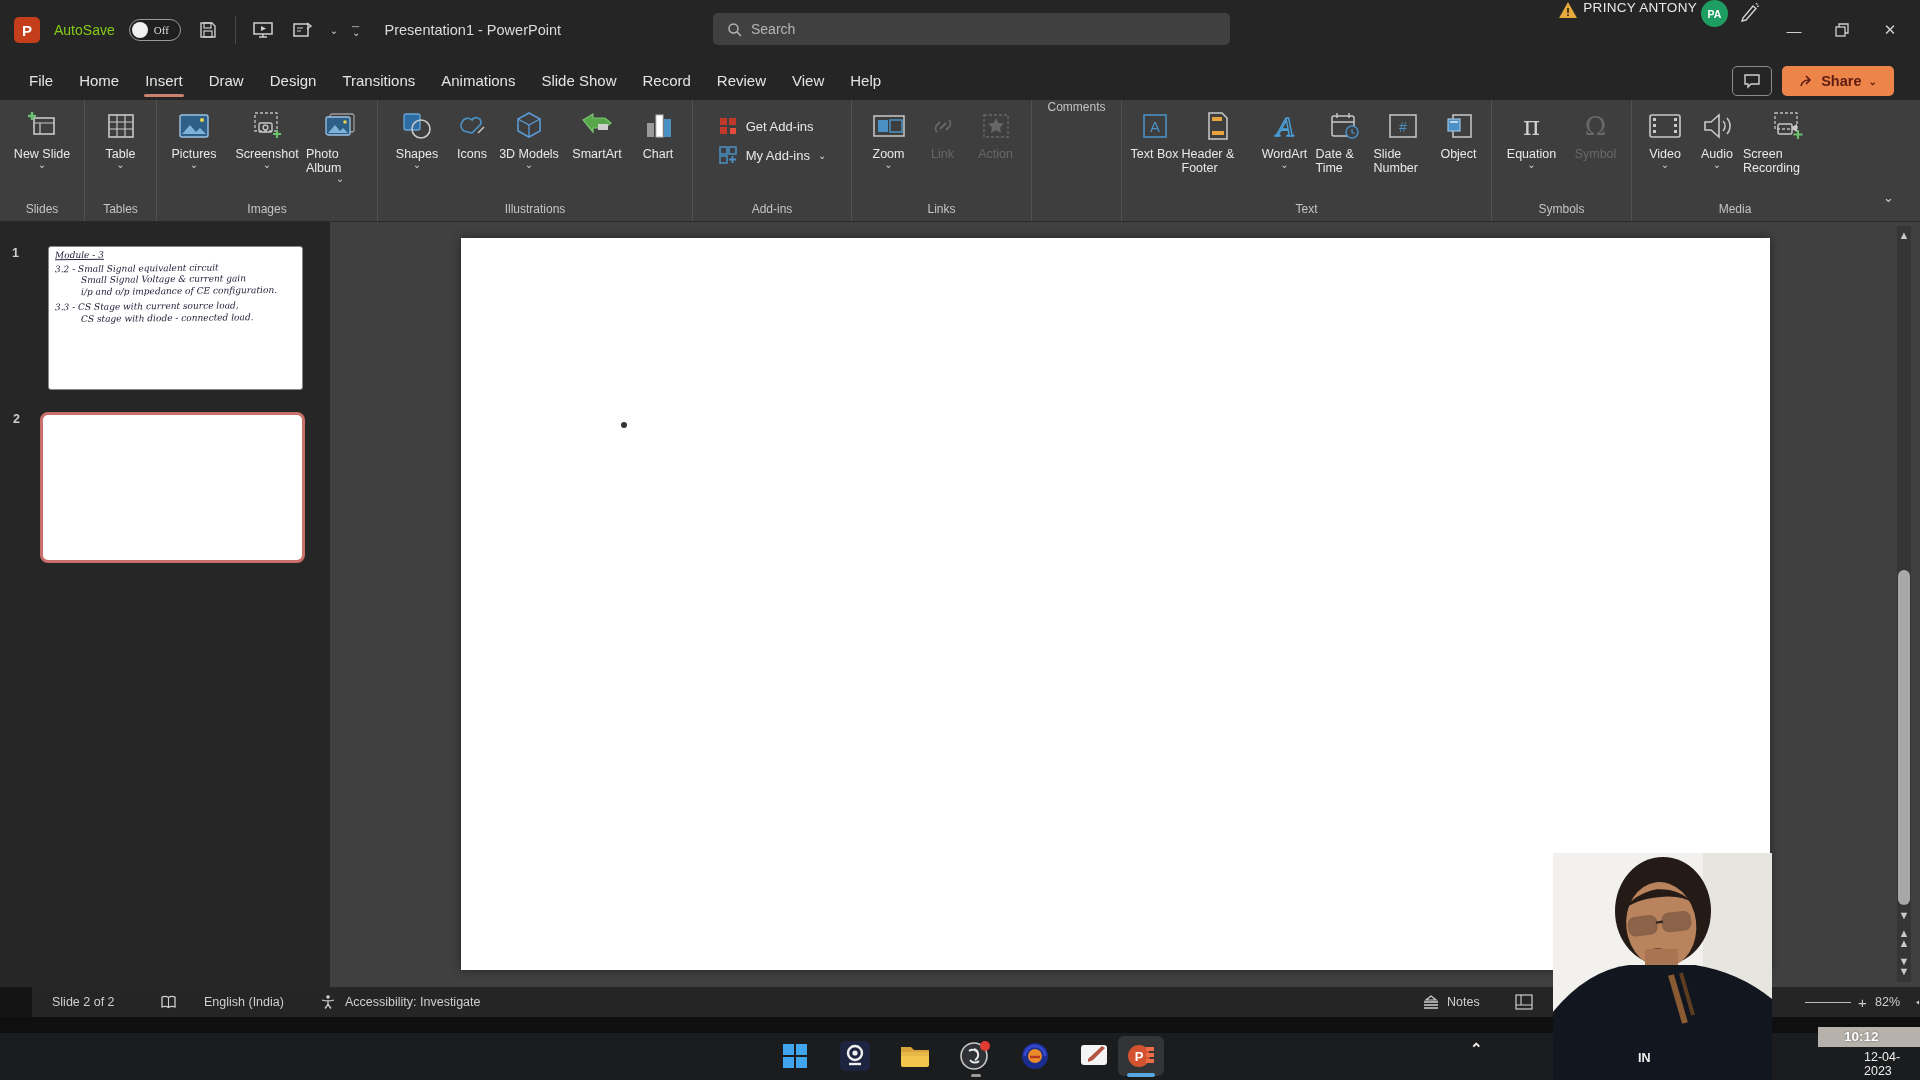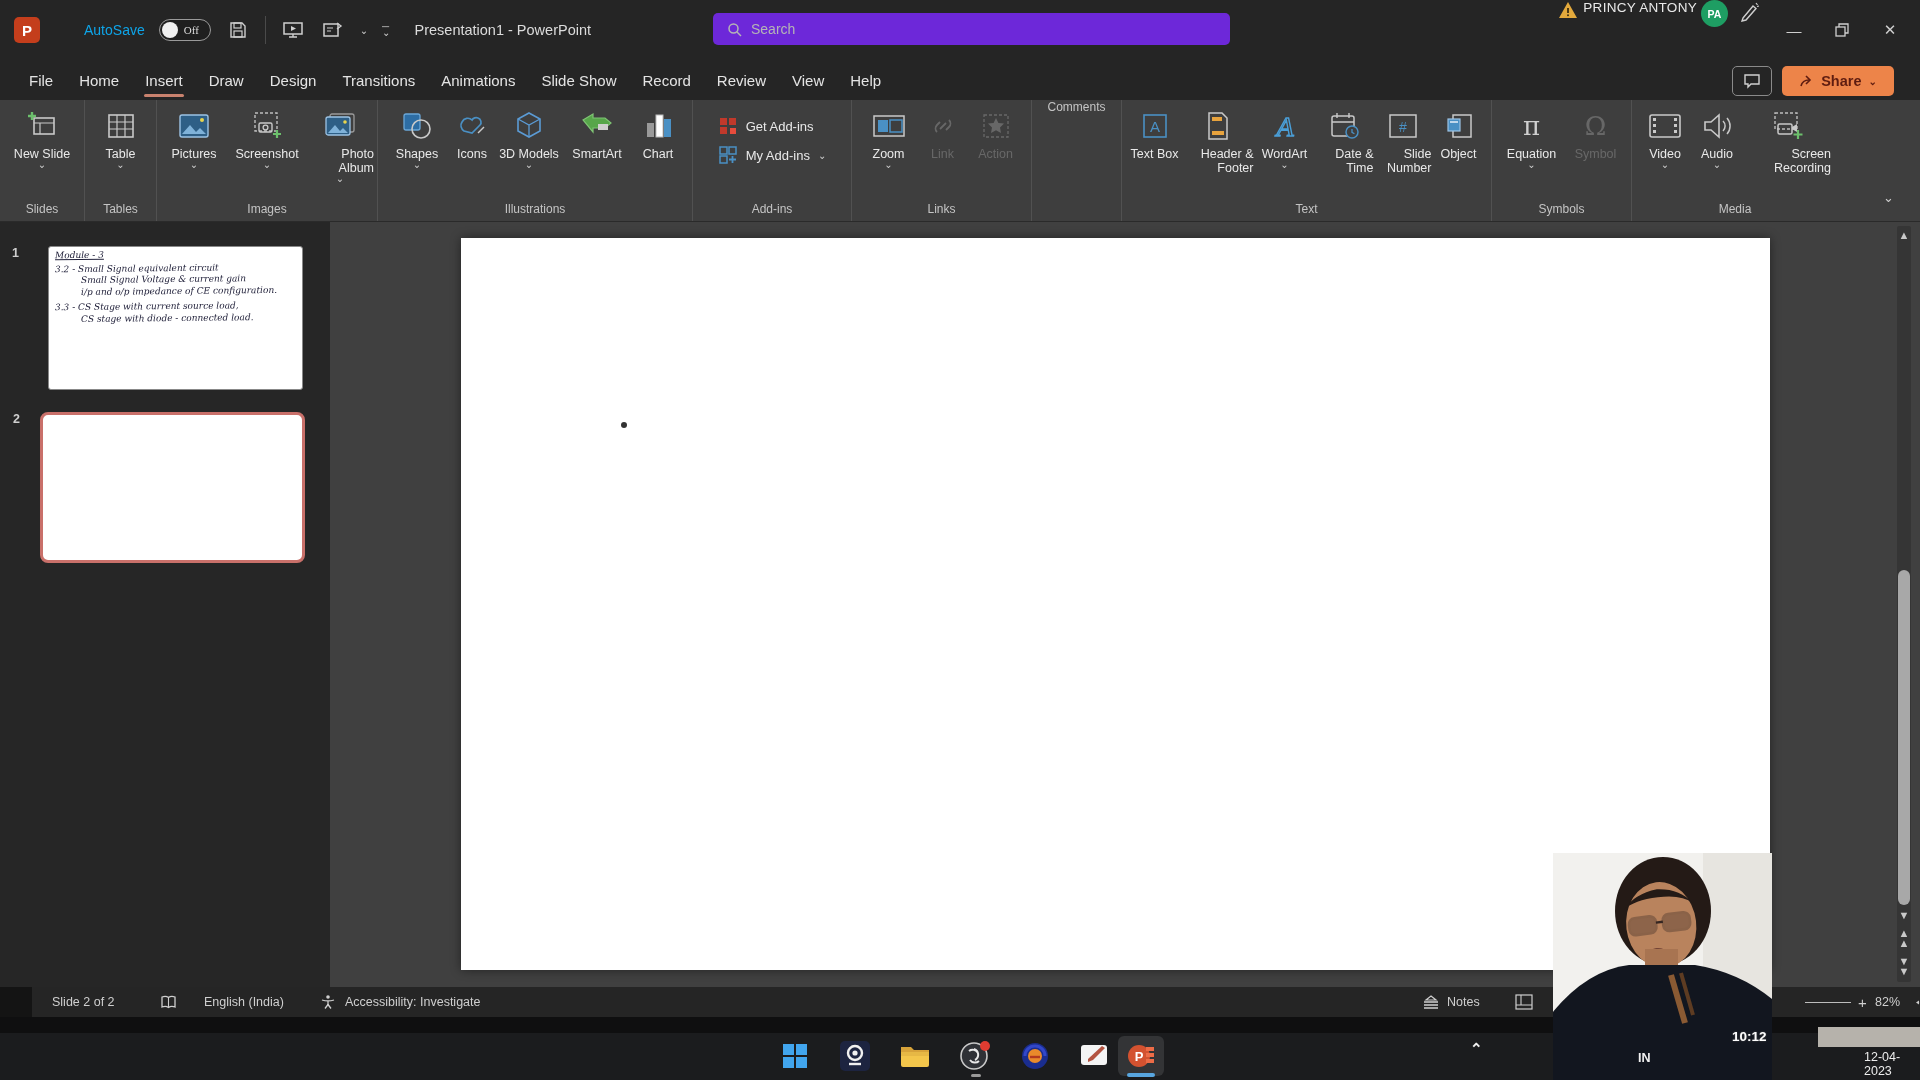--- a/index.html
+++ b/index.html
@@ -12,7 +12,7 @@
   .tb-left { position:absolute; left:14px; top:0; height:60px; display:flex; align-items:center; gap:14px; }
   .ppt-logo { width:26px; height:26px; border-radius:5px; background:#c43e1c; color:#fff; font-weight:bold;
               display:flex; align-items:center; justify-content:center; font-size:15px; }
-  .autosave-lbl { font-size:14px; color:#0ea5e9;margin-left:30px; }
+  .autosave-lbl { font-size:14px; color:#84cc16; }
   .toggle { width:52px; height:22px; border:1px solid #9a9a9a; border-radius:12px; background:#1f1f1f;
             display:flex; align-items:center; padding:2px; gap:6px; }
   .knob { width:16px; height:16px; border-radius:50%; background:#f0f0f0; }

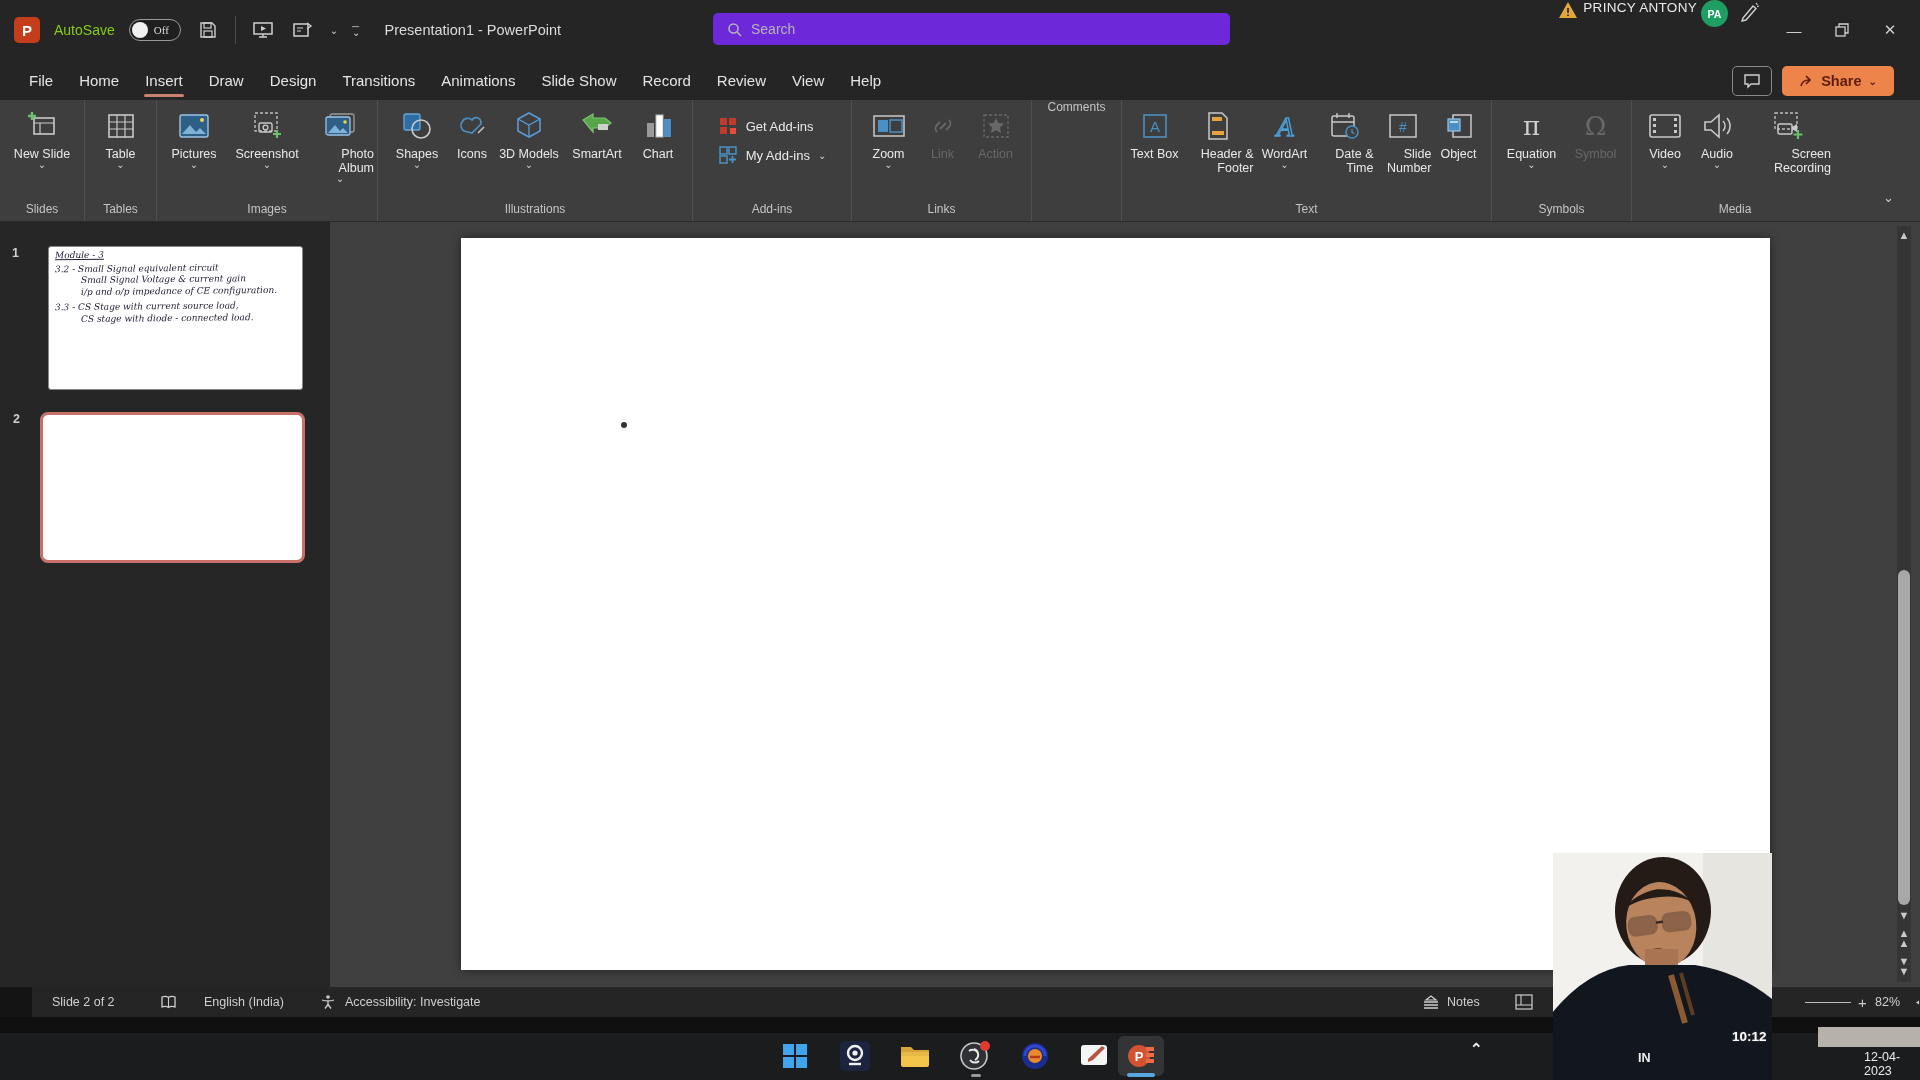--- a/index.html
+++ b/index.html
@@ -21,7 +21,7 @@
   .qat-ic { width:26px; height:26px; display:flex; align-items:center; justify-content:center; }
   .chev-s { font-size:10px; color:#cfcfcf; }
   .win-title { font-size:14.5px; color:#dcdcdc; margin-left:10px; white-space:nowrap; }
-  #searchbox { position:absolute; left:713px; top:13px; width:517px; height:32px; background:#6d28d9;
+  #searchbox { position:absolute; left:713px; top:13px; width:517px; height:32px; background:#404040;
                border-radius:5px; display:flex; align-items:center; padding-left:14px; gap:9px; }
   #searchbox span { font-size:14px; color:#b5b5b5; }
   .tb-right { position:absolute; right:8px; top:0; height:60px; display:flex; gap:4px; }

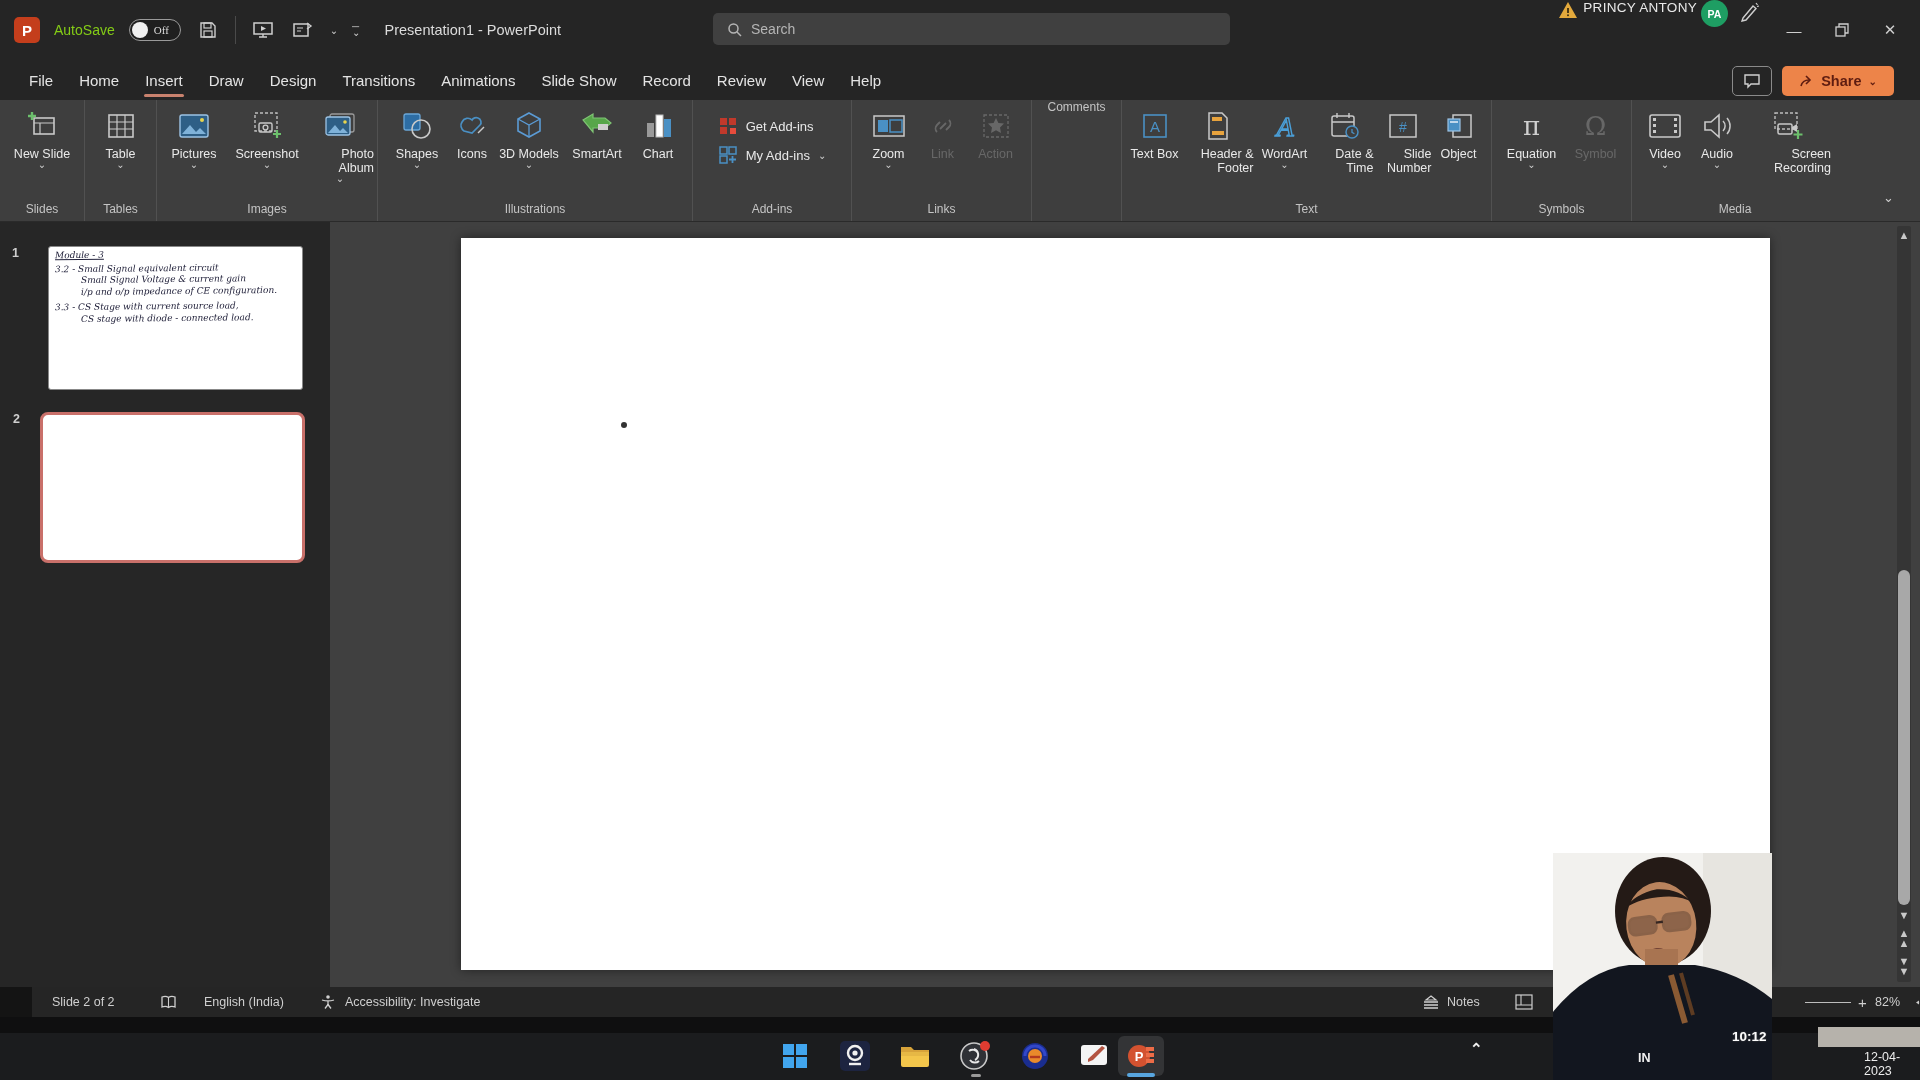--- a/index.html
+++ b/index.html
@@ -50,7 +50,7 @@
   .rgname { text-align:center; font-size:12px; color:#c4c4c4; padding-bottom:5px; }
   .rbtn { display:flex; flex-direction:column; align-items:center; padding-top:2px; }
   .ric { height:36px; display:flex; align-items:center; justify-content:center; }
-  .rlbl { font-size:12.5px; line-height:14px; color:#e9e9e9; text-align:right; margin-top:3px; }
+  .rlbl { font-size:12.5px; line-height:14px; color:#e9e9e9; text-align:left; margin-top:3px; }
   .rbtn .chev-s { height:10px; line-height:8px; }
   .disabled { opacity:.45; }
   .disabled .rlbl { color:#9a9a9a; }

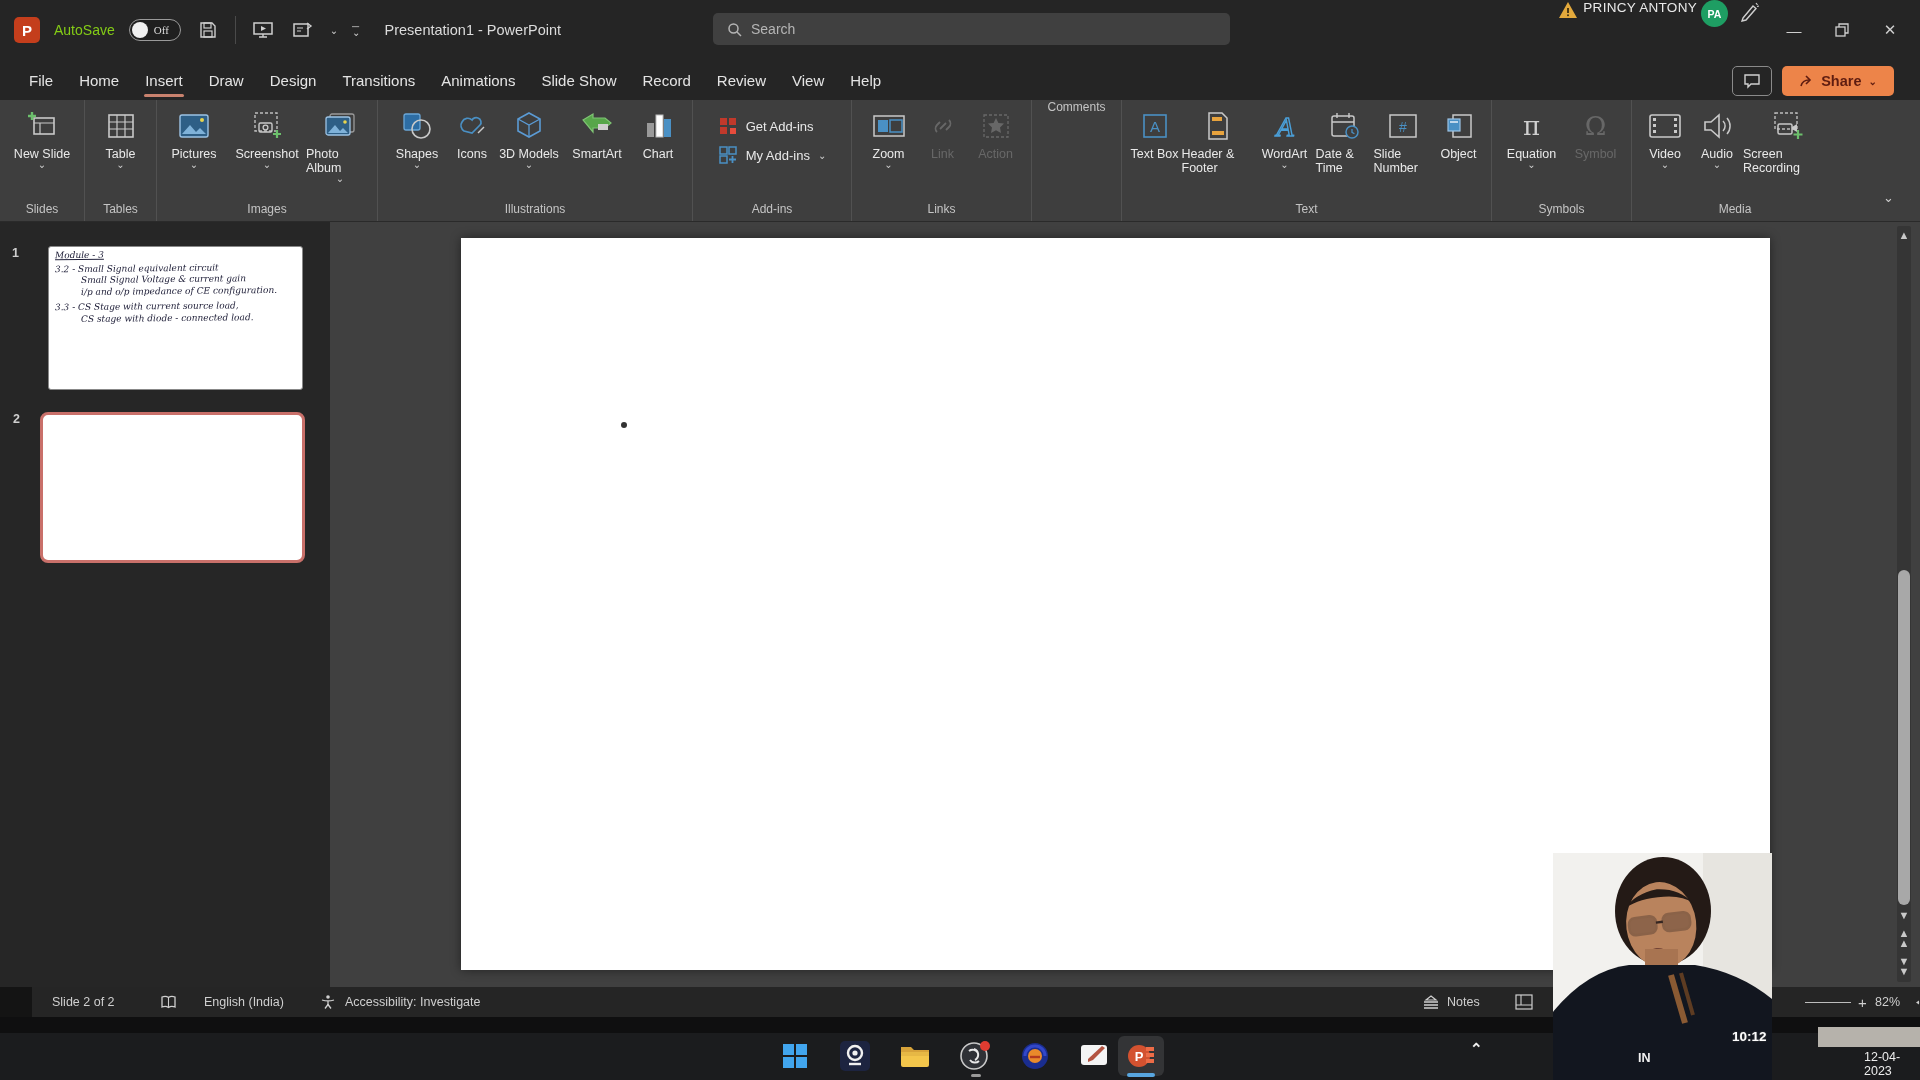--- a/index.html
+++ b/index.html
@@ -92,7 +92,7 @@
   #tray-chev { position:absolute; left:1470px; top:1040px; color:#f0f0f0; font-size:15px; font-weight:bold; z-index:41; }
   #tray-lang { position:absolute; left:1638px; top:1051px; color:#f0f0f0; font-size:12.5px; font-weight:bold; z-index:60; }
   #clock-stripe { position:absolute; left:1818px; top:1027px; width:102px; height:20px; background:#b6b2ab; z-index:55; }
-  #tray-time { position:absolute; left:1732px; top:1029px; color:#fdfdfd; font-size:13.5px; font-weight:bold;
+  #tray-time { position:absolute; left:1844px; top:1029px; color:#fdfdfd; font-size:13.5px; font-weight:bold;
                text-shadow:0 0 2px #555; z-index:56;text-align:center; }
   #tray-date { position:absolute; left:1864px; top:1050px; color:#ececec; font-size:12.5px; z-index:56; }
 

